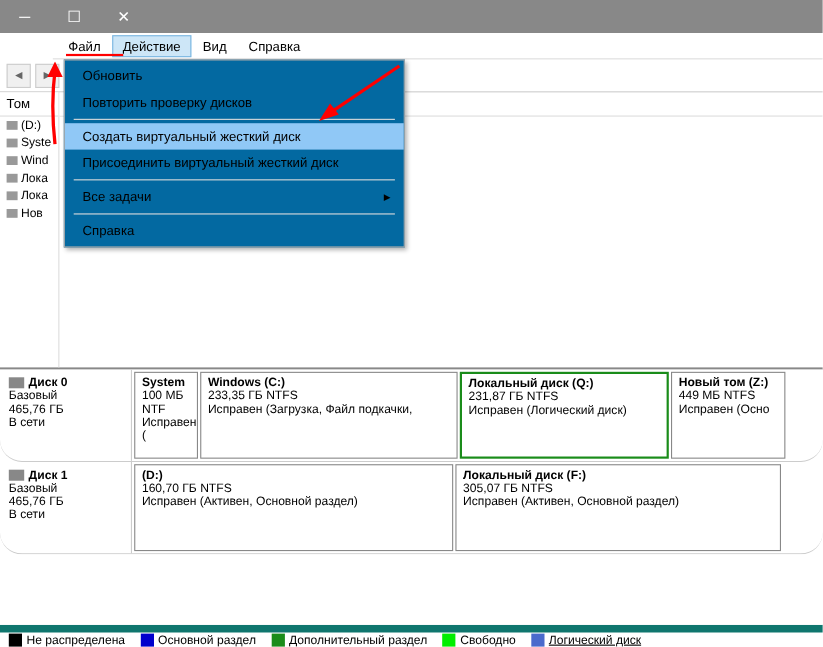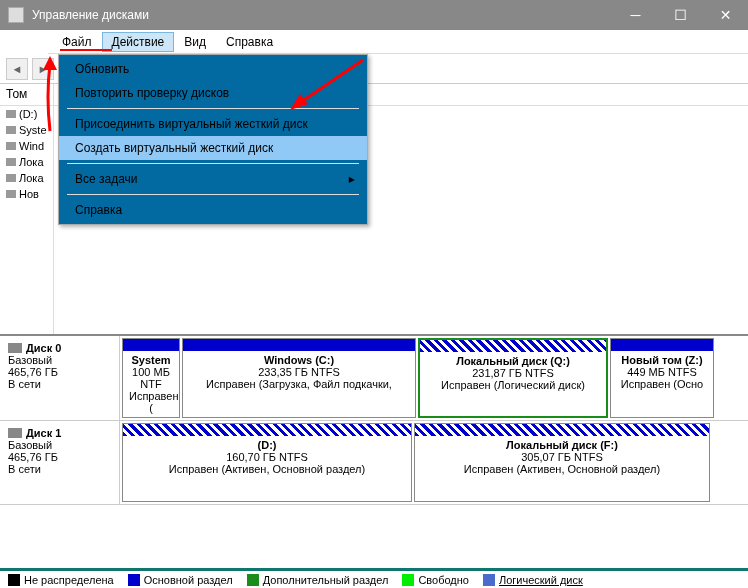--- a/index.html
+++ b/index.html
@@ -55,10 +55,6 @@
 <body>
 
 <div class="titlebar">
-  <div class="titlebar-left">
-    <span class="title-icon"></span>
-    <span>Управление дисками</span>
-  </div>
   <div class="winbtns">
     <div class="winbtn">─</div>
     <div class="winbtn">☐</div>

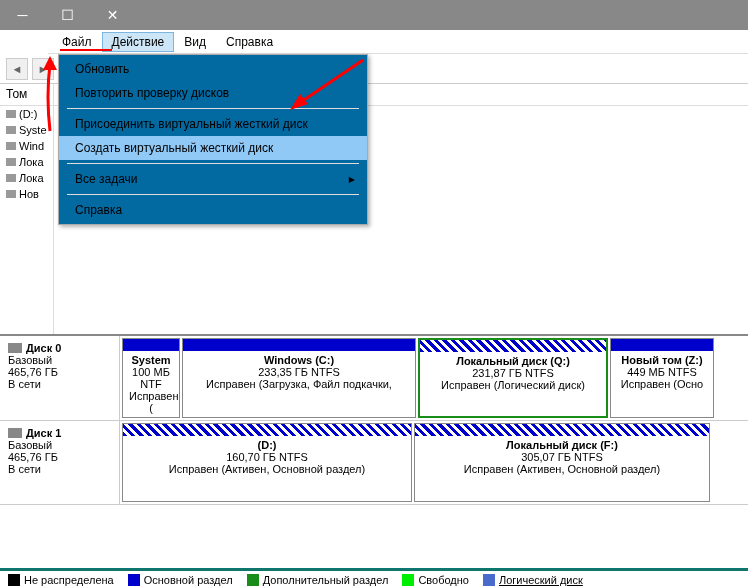--- a/index.html
+++ b/index.html
@@ -79,8 +79,8 @@
   <div class="dd-item">Обновить</div>
   <div class="dd-item">Повторить проверку дисков</div>
   <div class="dd-sep"></div>
+  <div class="dd-item highlight">Создать виртуальный жесткий диск</div>
   <div class="dd-item">Присоединить виртуальный жесткий диск</div>
-  <div class="dd-item highlight">Создать виртуальный жесткий диск</div>
   <div class="dd-sep"></div>
   <div class="dd-item"><span>Все задачи</span><span class="dd-arrow">▶</span></div>
   <div class="dd-sep"></div>

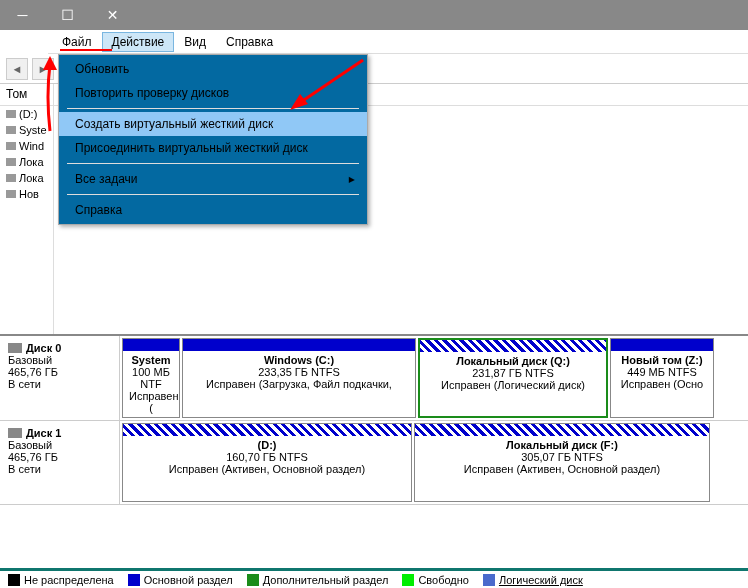--- a/index.html
+++ b/index.html
@@ -35,7 +35,7 @@
 .t-cell { padding: 1px 8px; }
 .c1 { width: 70px; } .c2 { width: 74px; } .c3 { width: 82px; } .c4 { width: 88px; }
 .lower { flex: 1; overflow-y: auto; background: #fff; }
-.disk-row { display: flex; border-bottom: 1px solid #ccc; min-height: 84px; }
+.disk-row { display: flex; border-bottom: 1px solid #ccc; min-height: 84px; border-radius: 20px; }
 .disk-info { width: 120px; border-right: 1px solid #ccc; padding: 6px 8px; font-size: 11px; }
 .disk-info .dn { font-weight: bold; display: flex; align-items: center; gap: 4px; }
 .disk-ic2 { width: 14px; height: 10px; background: #888; display: inline-block; }

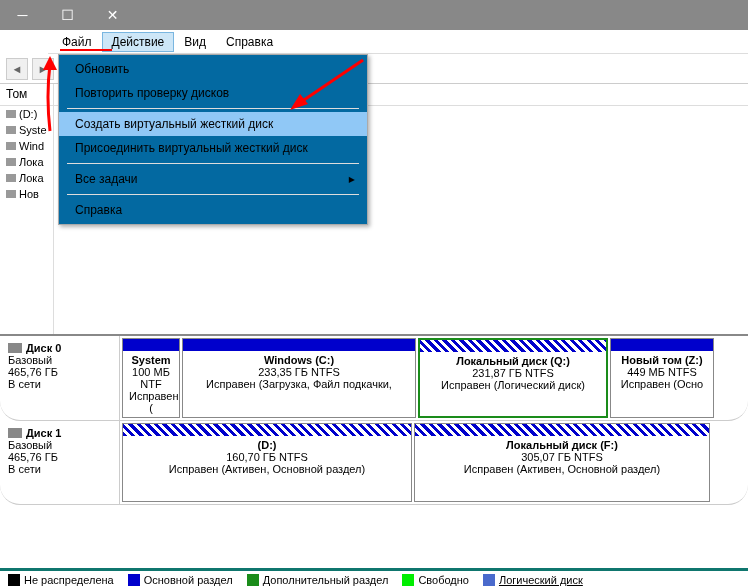--- a/index.html
+++ b/index.html
@@ -40,7 +40,7 @@
 .disk-info .dn { font-weight: bold; display: flex; align-items: center; gap: 4px; }
 .disk-ic2 { width: 14px; height: 10px; background: #888; display: inline-block; }
 .partitions { flex: 1; display: flex; gap: 2px; padding: 2px; }
-.part { border: 1px solid #888; display: flex; flex-direction: column; font-size: 11px; overflow: hidden; text-align: center; }
+.part { border: 1px solid #888; display: flex; flex-direction: row; font-size: 11px; overflow: hidden; }
 .part.green { border: 2px solid #1a8c1a; }
 .part-bar { height: 12px; }
 .bar-blue { background: #0000cc; }

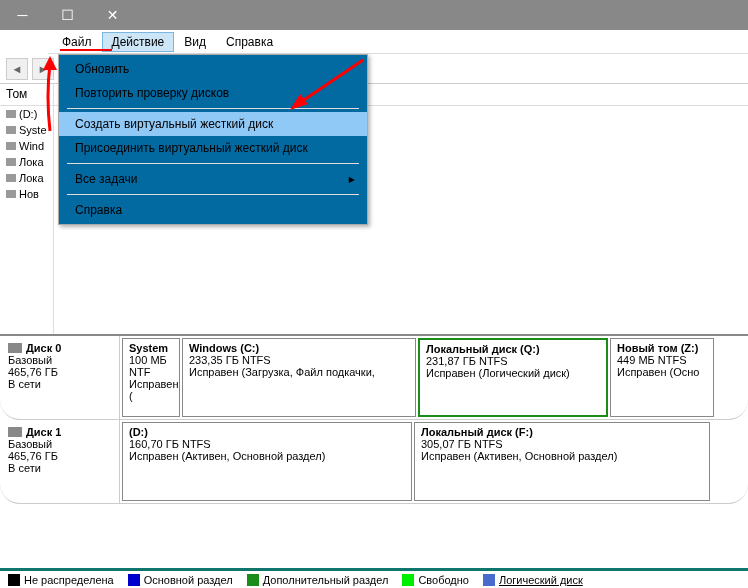--- a/index.html
+++ b/index.html
@@ -47,7 +47,7 @@
 .bar-hatch { background: repeating-linear-gradient(45deg, #0000cc, #0000cc 3px, #fff 3px, #fff 6px); }
 .part-body { padding: 3px 6px; flex: 1; }
 .part-body .pn { font-weight: bold; }
-.legend { height: 20px; border-top: 3px solid #0f766e; display: flex; align-items: center; gap: 4px; padding: 0 8px; font-size: 11px; }
+.legend { height: 20px; border-top: 7px solid #0f766e; display: flex; align-items: center; gap: 4px; padding: 0 8px; font-size: 11px; }
 .leg-sq { width: 12px; height: 12px; display: inline-block; }
 .red-arrow { position: absolute; z-index: 101; }
 </style>

